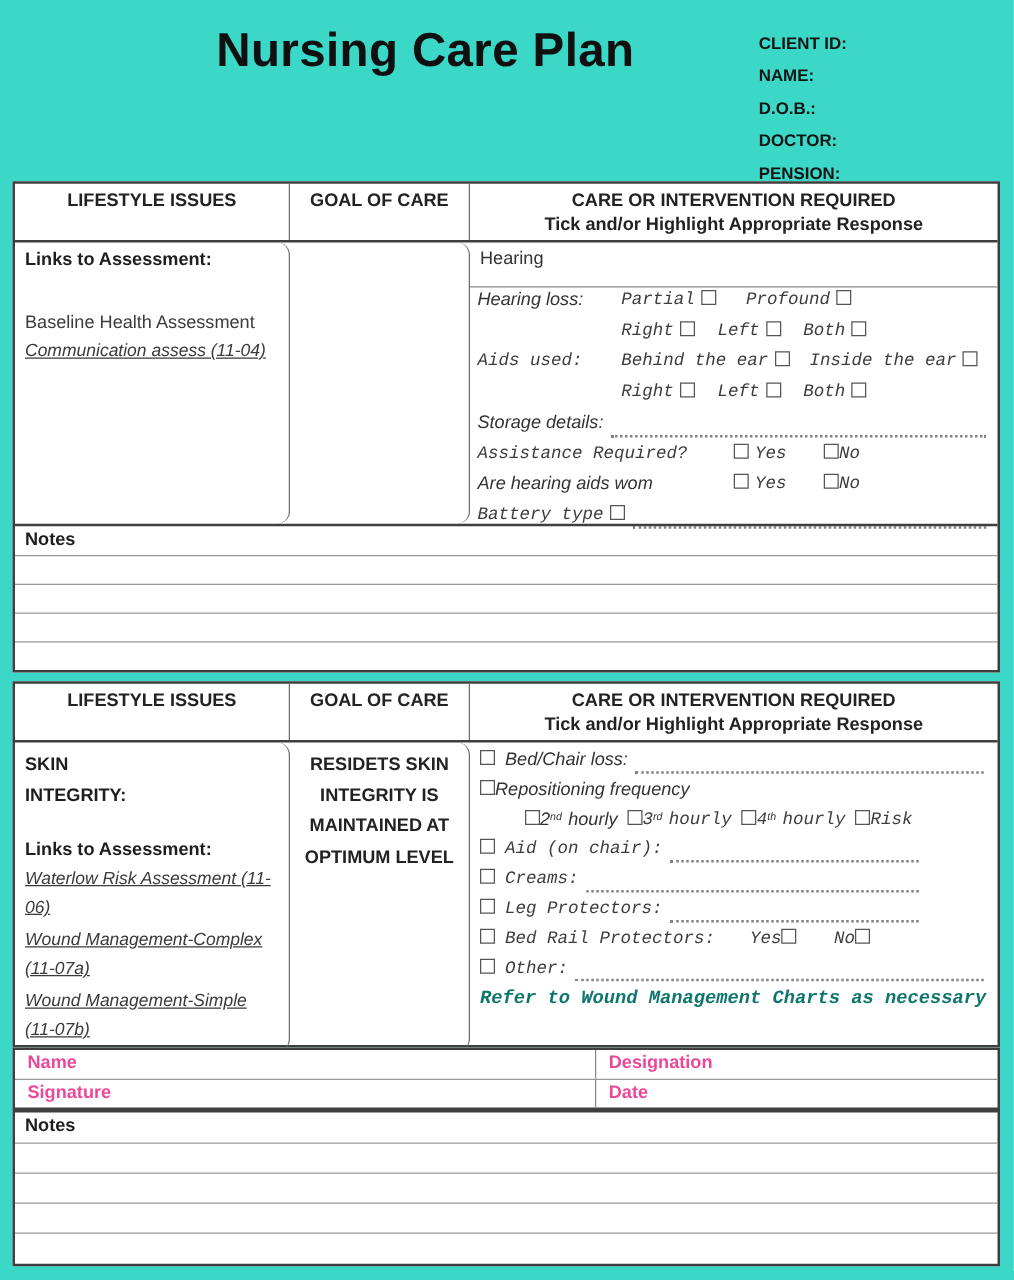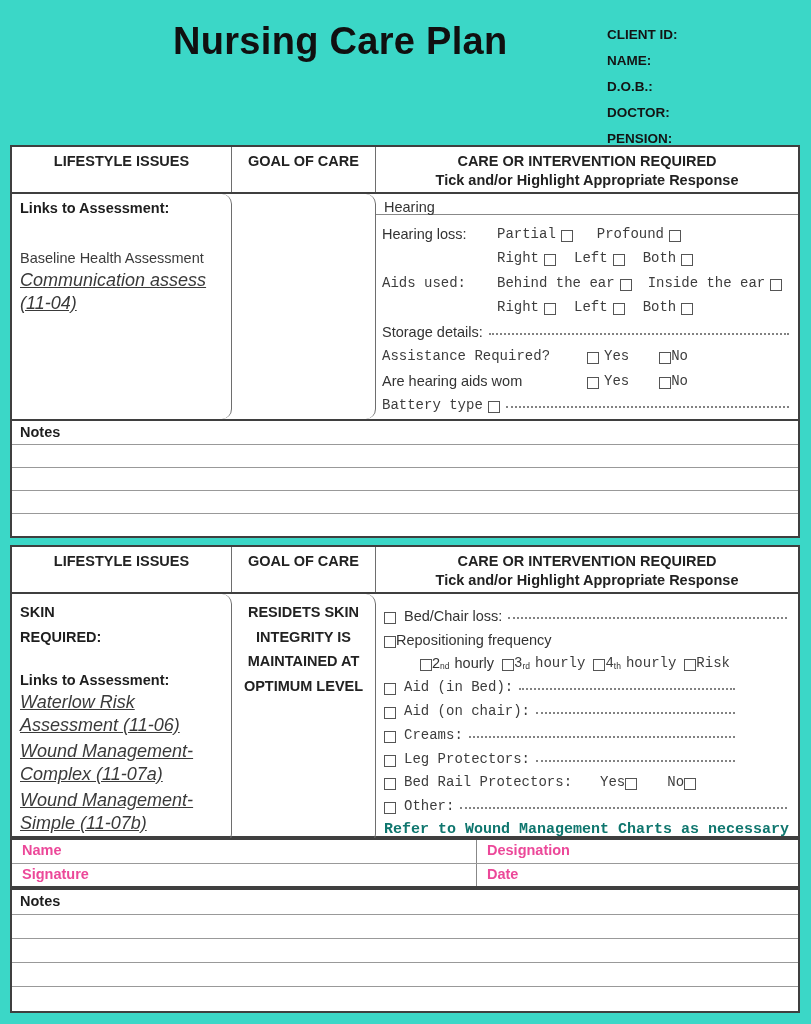--- a/index.html
+++ b/index.html
@@ -25,7 +25,7 @@
   .bold{font-weight:700;color:#1e1e1e;}
   .asmt{margin-top:34px;color:#3b3b3b;}
   .link{display:block;font-style:italic;text-decoration:underline;color:#3a3a3a;font-size:18px;line-height:23px;margin-top:3px;}
-  .subrow{height:21px;border-bottom:1px solid #888;padding:5px 8px;box-sizing:border-box;font-size:14.5px;color:#333;flex:none;}
+  .subrow{height:36px;border-bottom:1px solid #888;padding:5px 8px;box-sizing:border-box;font-size:14.5px;color:#333;flex:none;}
   .clines{padding:2px 6px;}
   .cline{display:flex;align-items:flex-end;height:24.5px;font-size:14.5px;color:#333;white-space:nowrap;}
   .b2 .cline{height:23.8px;}

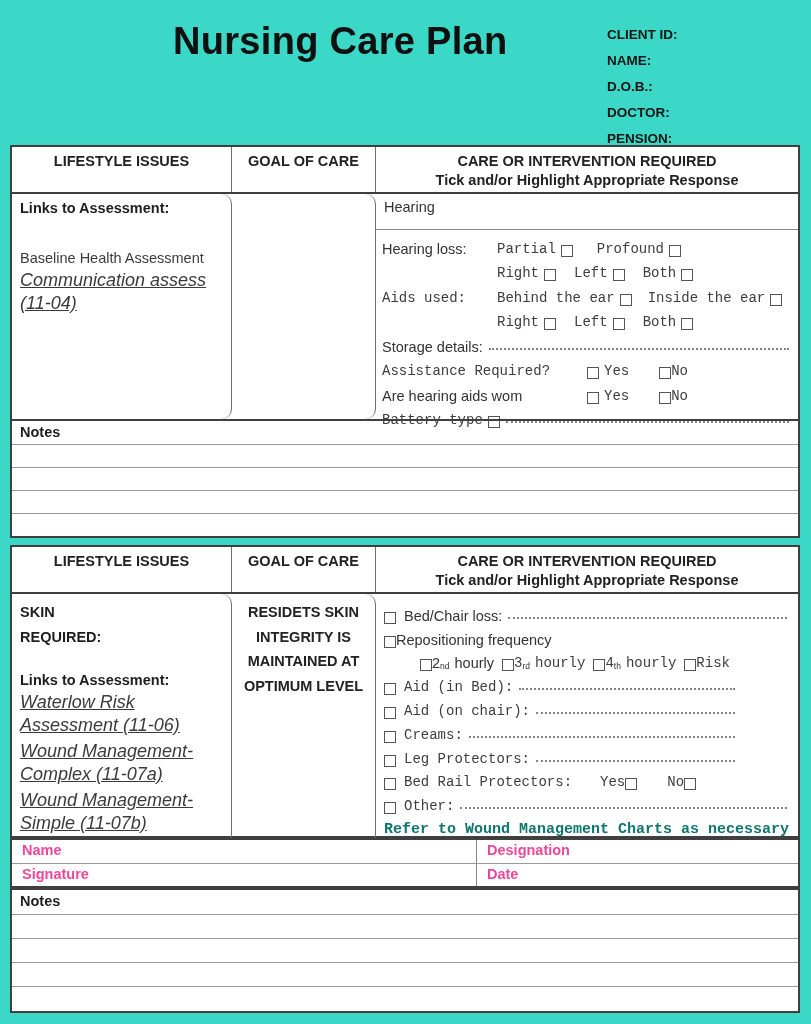--- a/index.html
+++ b/index.html
@@ -27,7 +27,7 @@
   .link{display:block;font-style:italic;text-decoration:underline;color:#3a3a3a;font-size:18px;line-height:23px;margin-top:3px;}
   .subrow{height:36px;border-bottom:1px solid #888;padding:5px 8px;box-sizing:border-box;font-size:14.5px;color:#333;flex:none;}
   .clines{padding:2px 6px;}
-  .cline{display:flex;align-items:flex-end;height:24.5px;font-size:14.5px;color:#333;white-space:nowrap;}
+  .cline{display:flex;align-items:flex-start;height:24.5px;font-size:14.5px;color:#333;white-space:nowrap;font-style:italic;}
   .b2 .cline{height:23.8px;}
   .mono{font-family:"Liberation Mono",monospace;font-size:14px;color:#3d3d3d;}
   .cb{display:inline-block;width:12px;height:12px;border:1.5px solid #555;box-sizing:border-box;background:#fff;flex:none;}

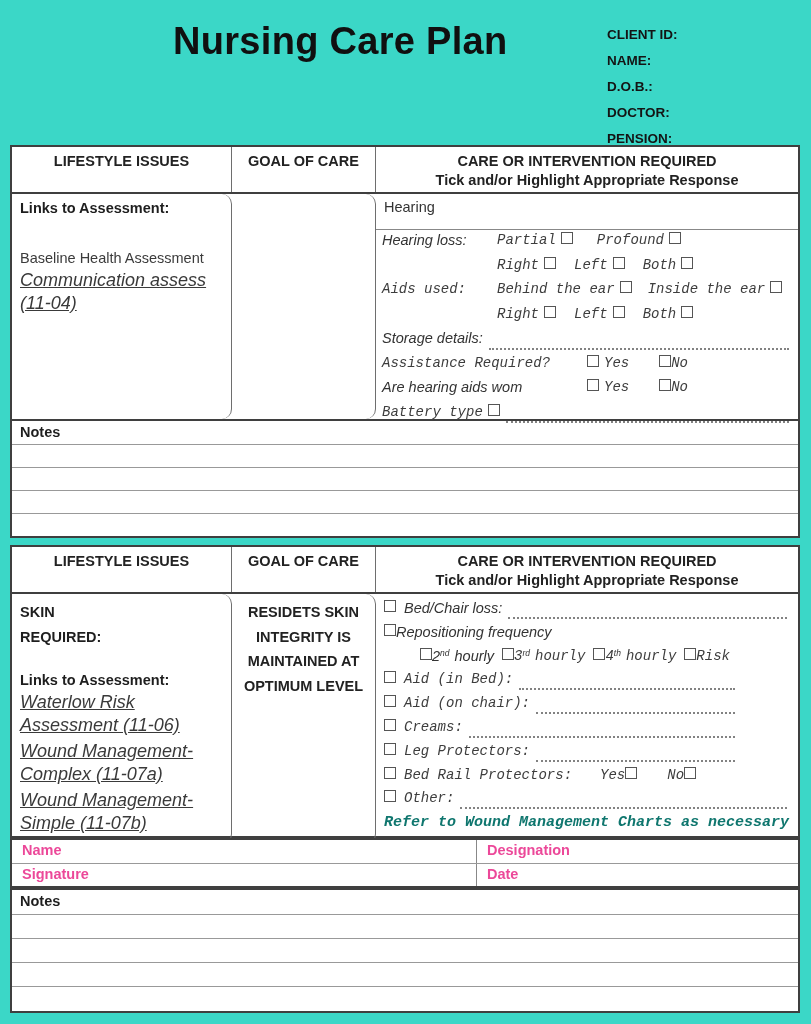--- a/index.html
+++ b/index.html
@@ -24,7 +24,7 @@
   .td.nopad{padding:0;}
   .bold{font-weight:700;color:#1e1e1e;}
   .asmt{margin-top:34px;color:#3b3b3b;}
-  .link{display:block;font-style:italic;text-decoration:underline;color:#3a3a3a;font-size:18px;line-height:23px;margin-top:3px;}
+  .link{display:block;font-style:italic;text-decoration:underline;color:#3a3a3a;font-size:14px;line-height:23px;margin-top:3px;}
   .subrow{height:36px;border-bottom:1px solid #888;padding:5px 8px;box-sizing:border-box;font-size:14.5px;color:#333;flex:none;}
   .clines{padding:2px 6px;}
   .cline{display:flex;align-items:flex-start;height:24.5px;font-size:14.5px;color:#333;white-space:nowrap;font-style:italic;}

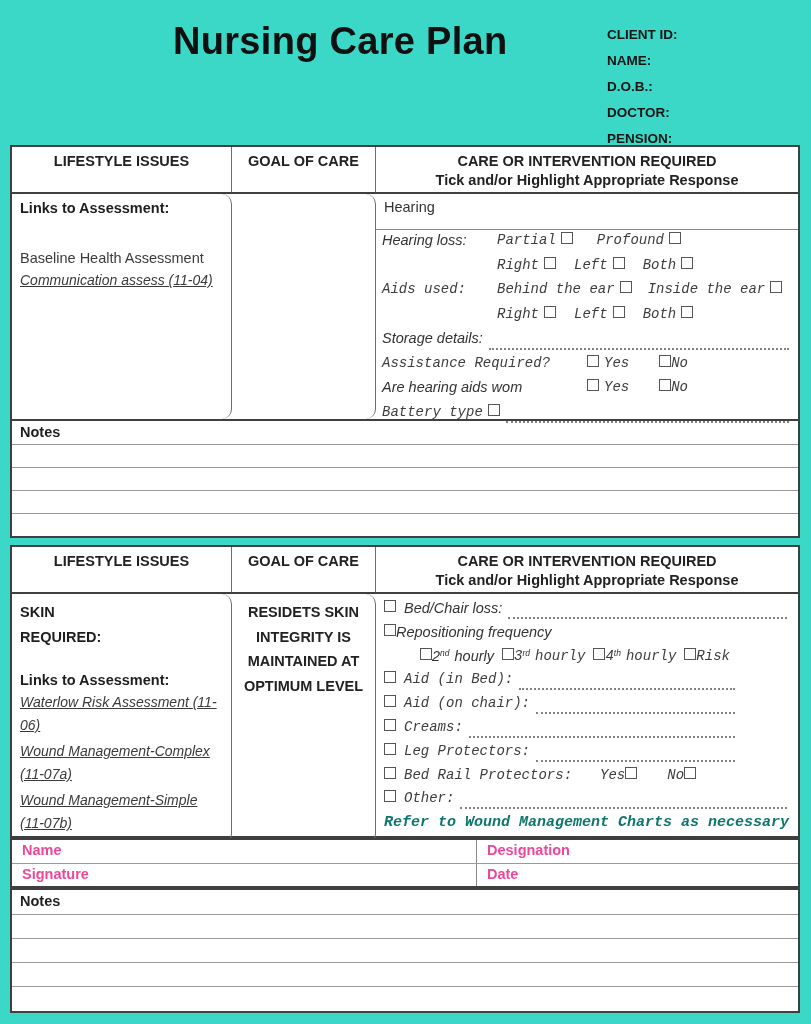--- a/index.html
+++ b/index.html
@@ -188,7 +188,7 @@
     <div class="trow">
       <div class="td c1">
         <div class="skin-title">SKIN</div>
-        <div class="skin-title">REQUIRED:</div>
+        <div class="skin-title">INTEGRITY:</div>
         <div class="spacer22"></div>
         <div class="bold">Links to Assessment:</div>
         <span class="link">Waterlow Risk Assessment (11-06)</span>

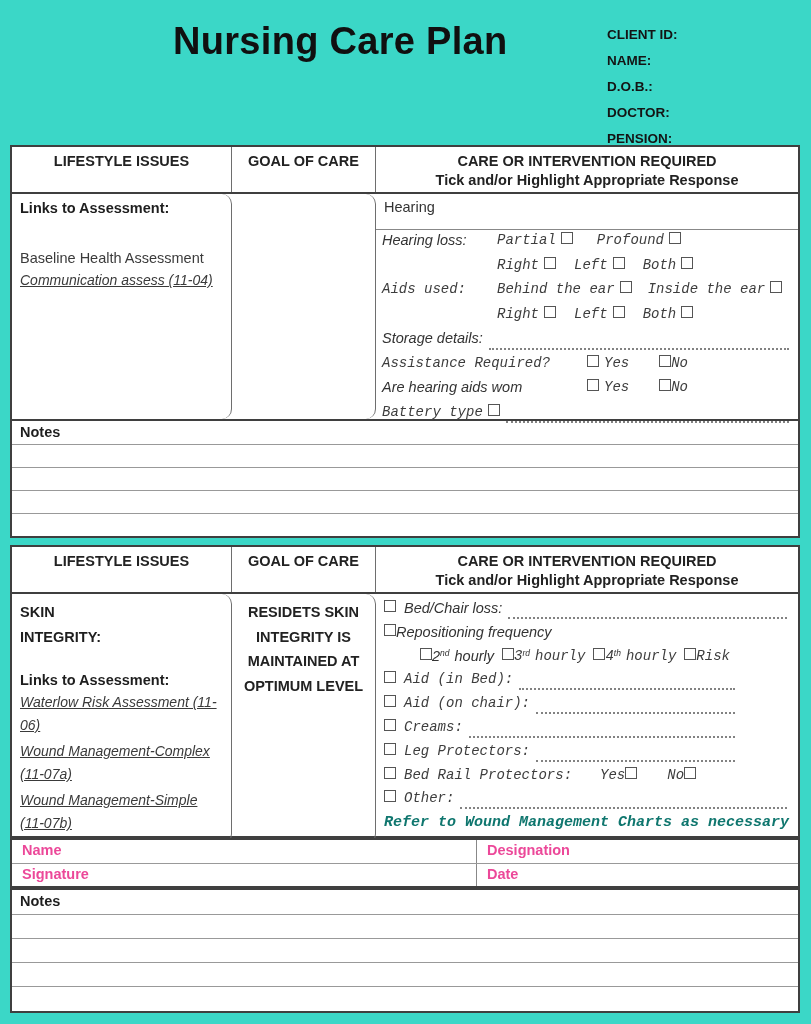--- a/index.html
+++ b/index.html
@@ -238,12 +238,6 @@
           <span class="mono">Risk</span>
         </div>
 
-        <div class="cline">
-          <span class="cb"></span>
-          <span class="g8"></span>
-          <span class="mono">Aid (in Bed):</span>
-          <span class="dots short"></span>
-        </div>
 
         <div class="cline">
           <span class="cb"></span>

